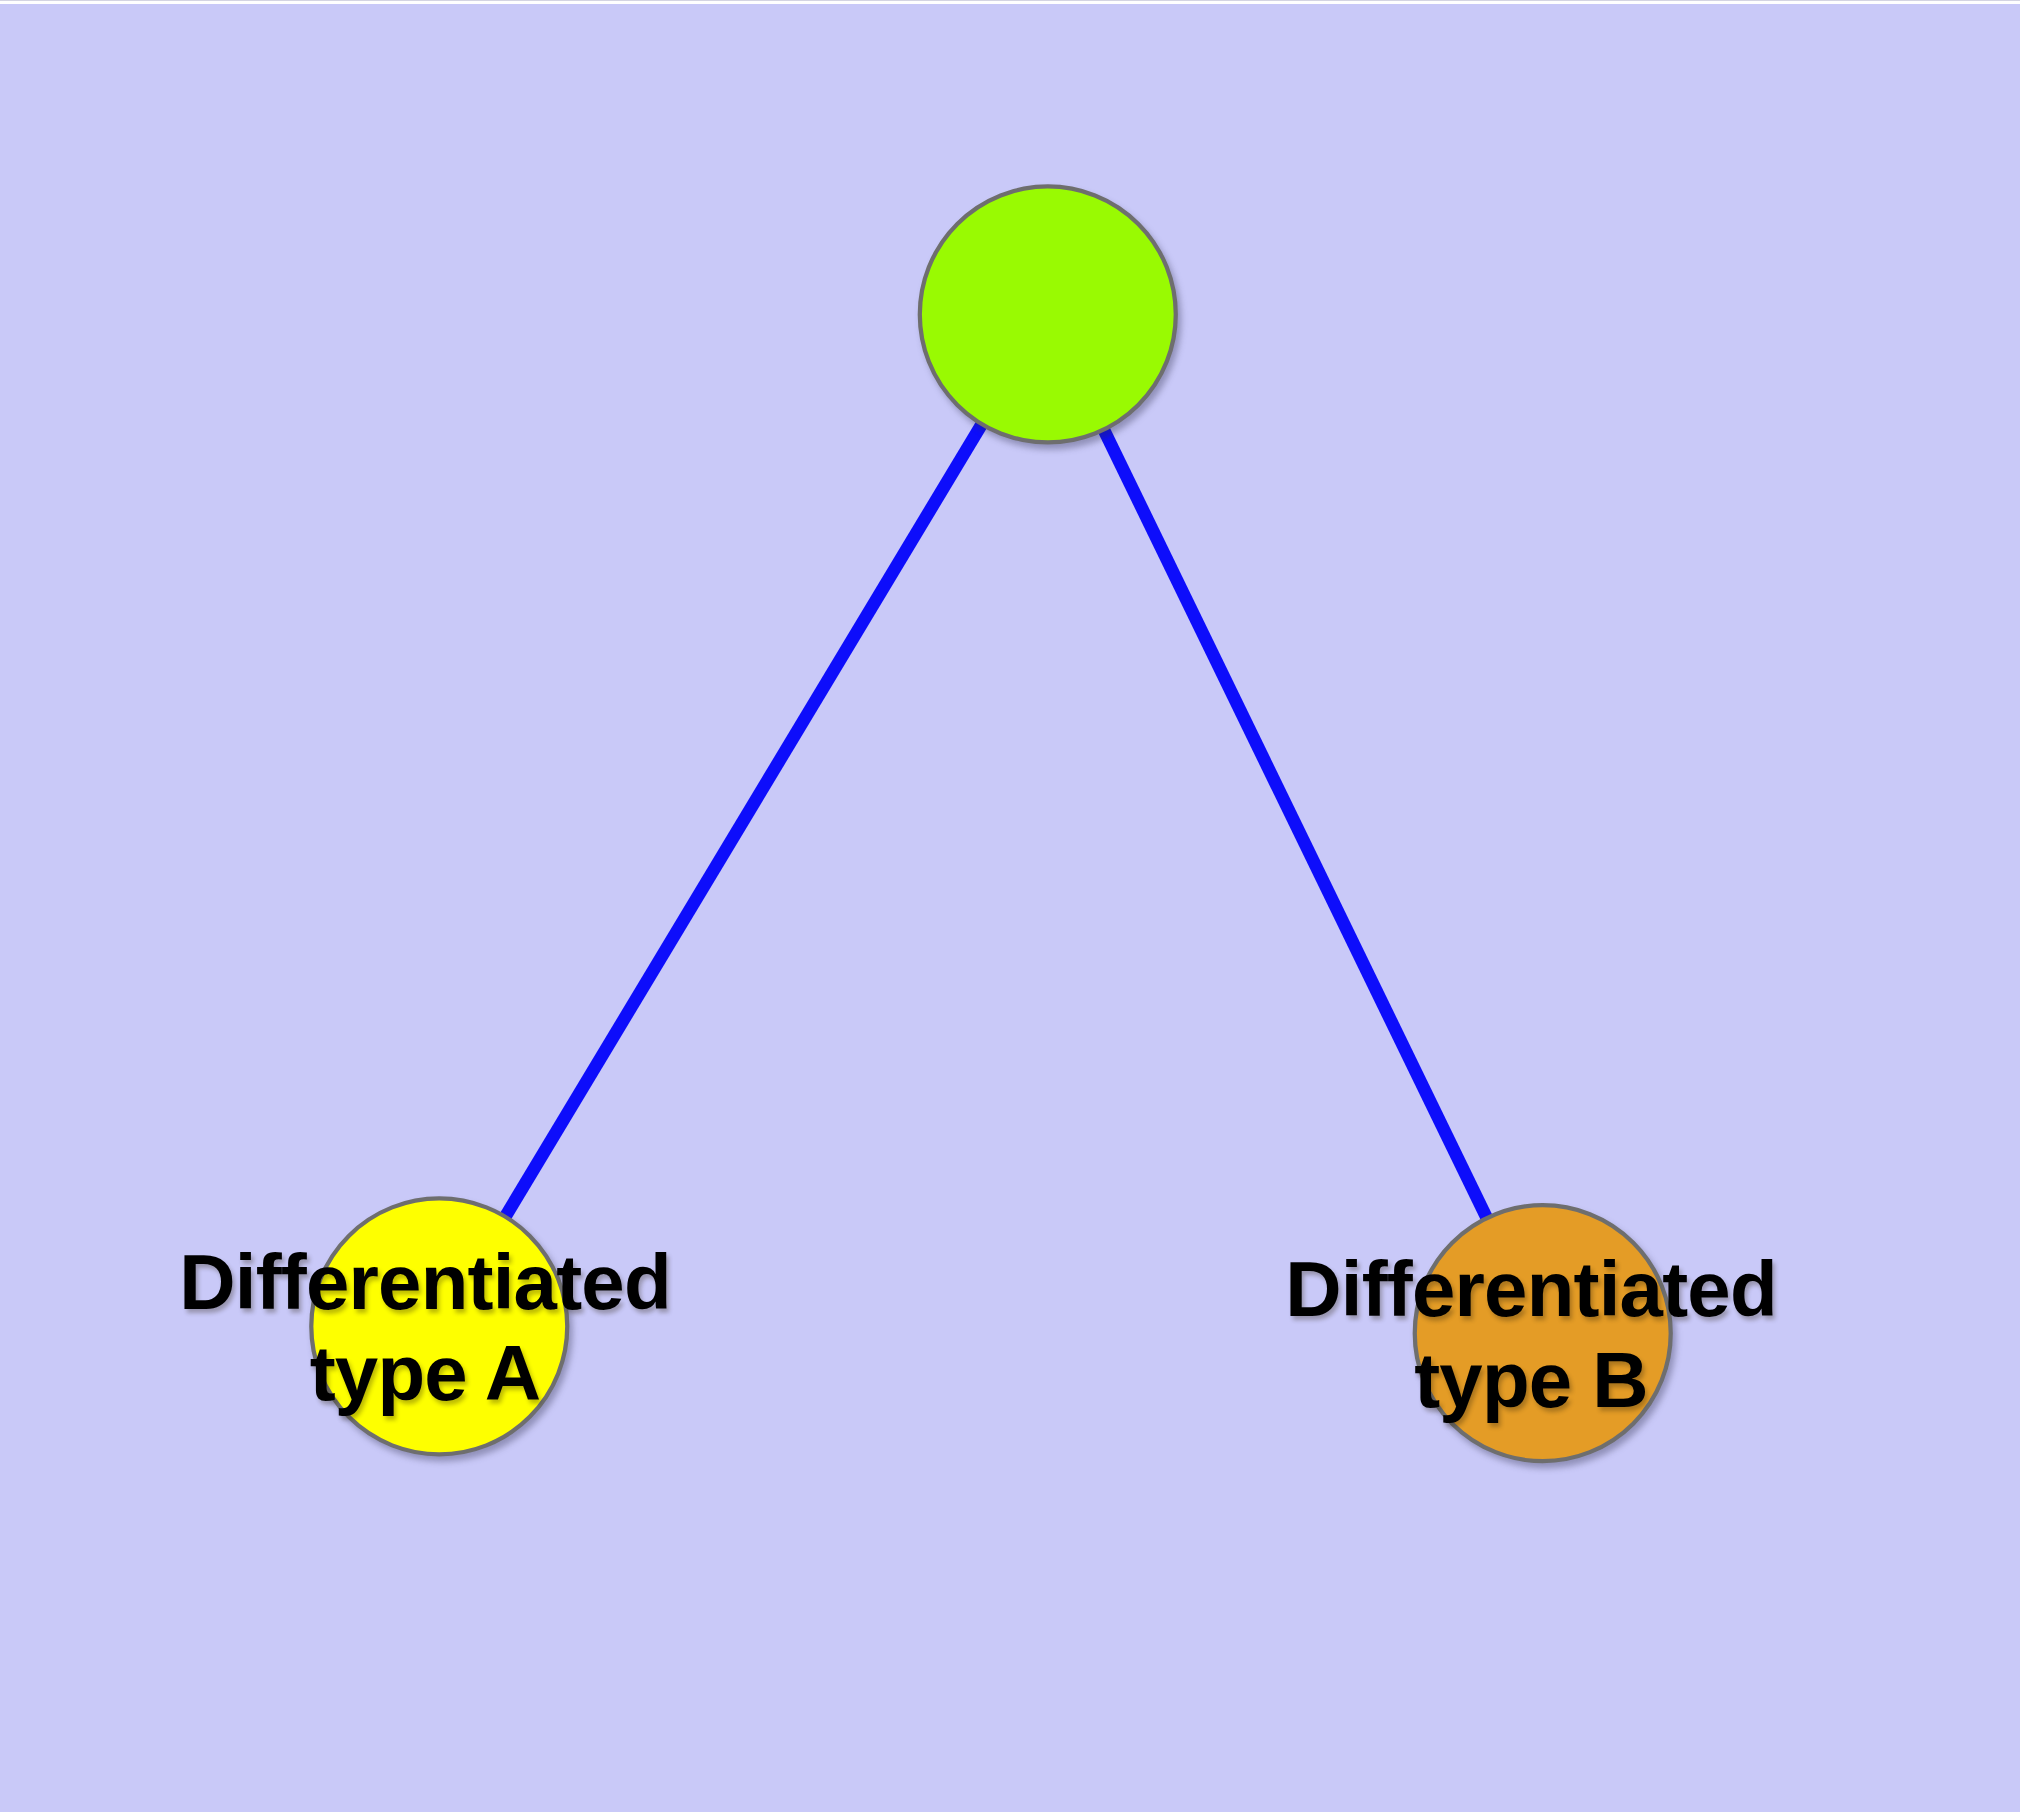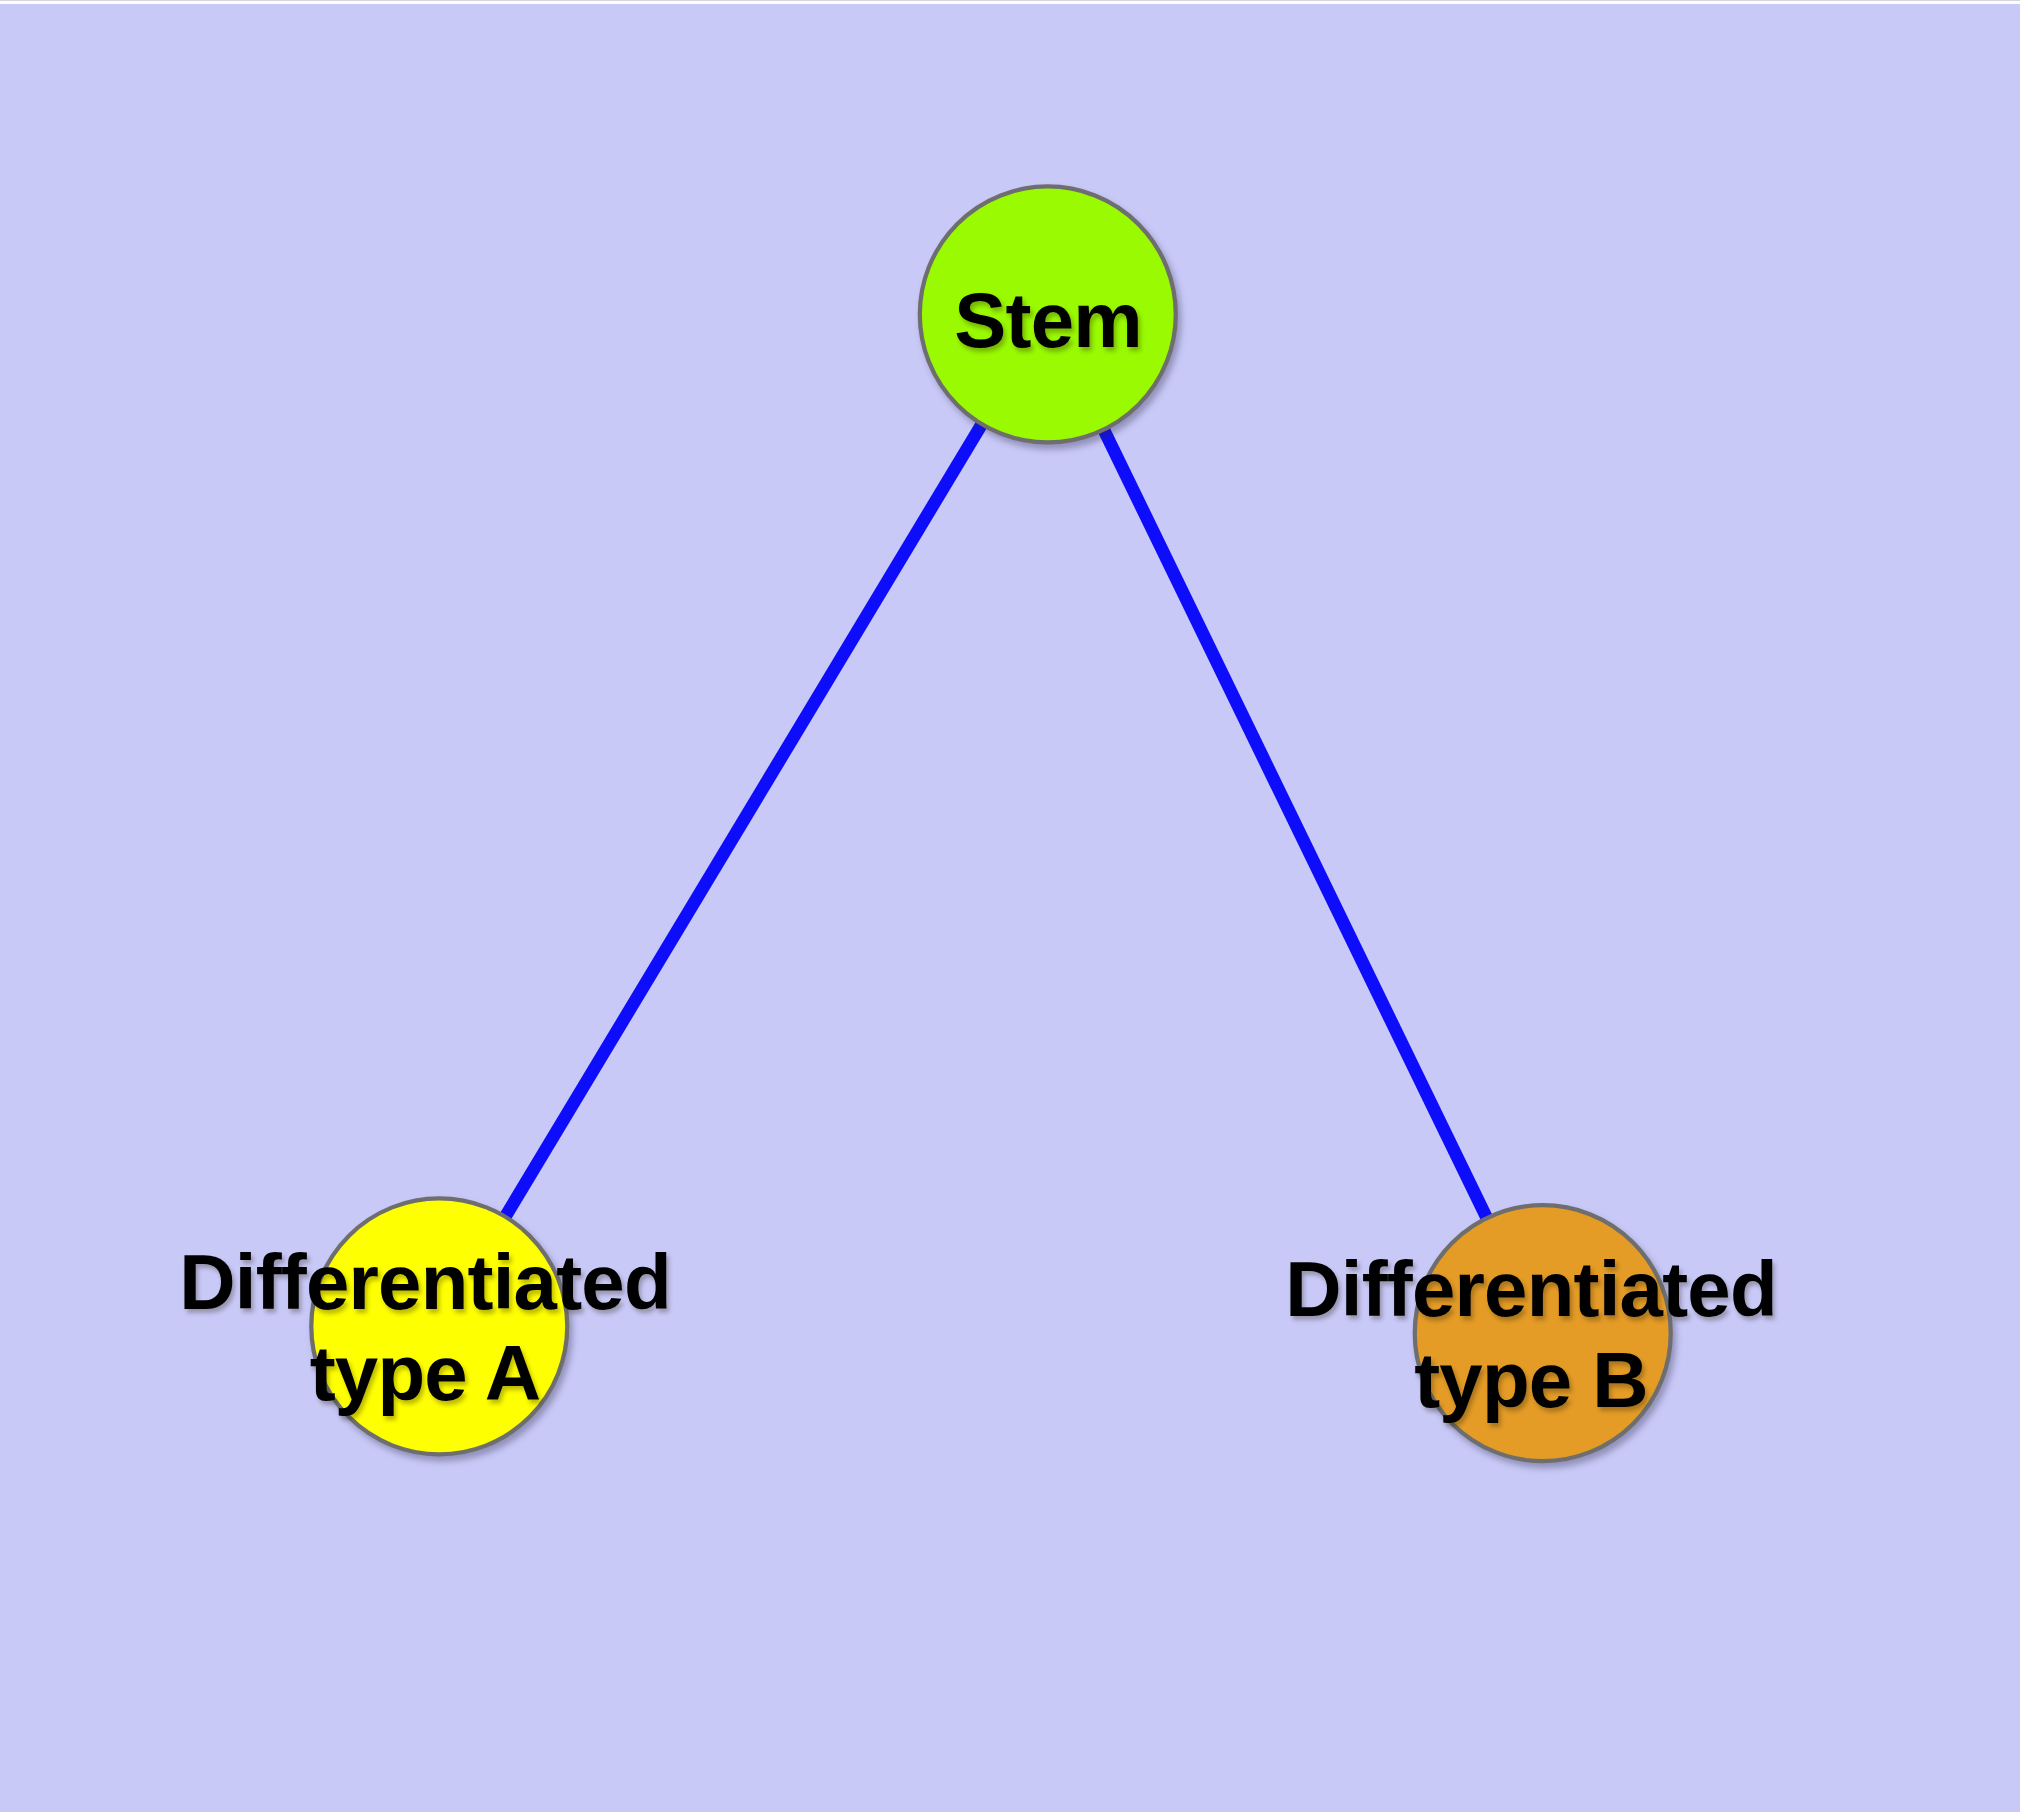--- a/index.html
+++ b/index.html
@@ -74,7 +74,6 @@
     <circle cx="1820" cy="1573" r="151" stroke="#6e6e6e" fill="#e49c26"></circle>
   </svg>
 
-  <div class="node-label label-stem">Stem</div>
 
   <div class="node-label label-type-a">Differentiated
 type A</div>

